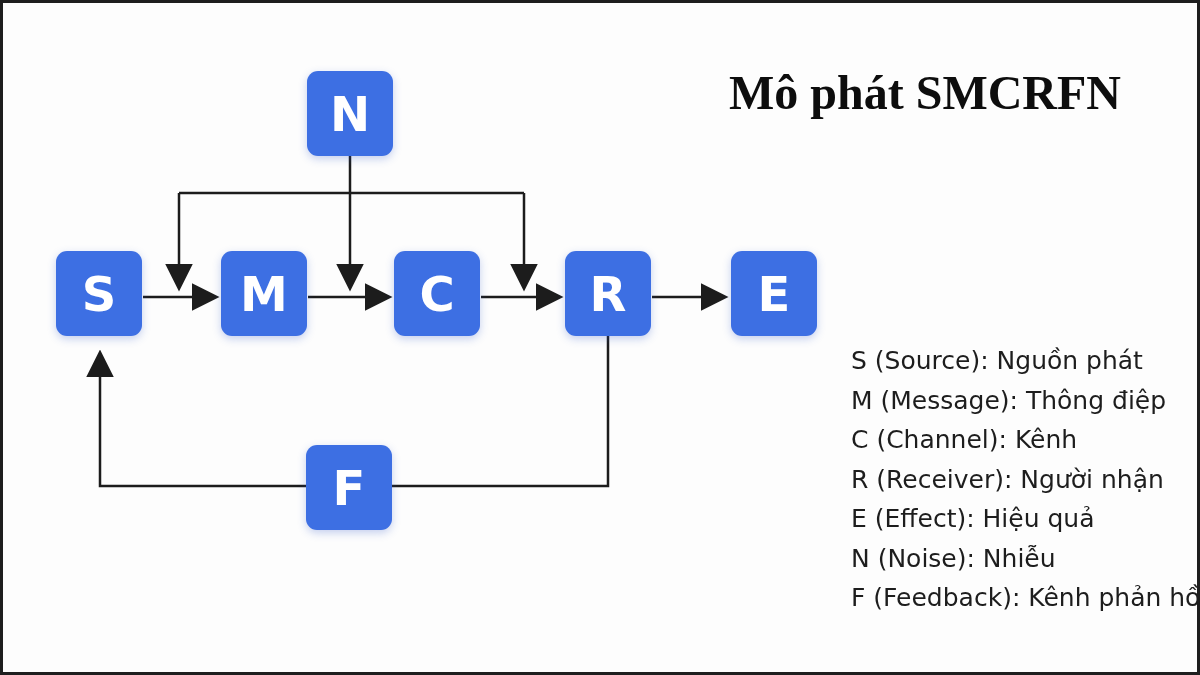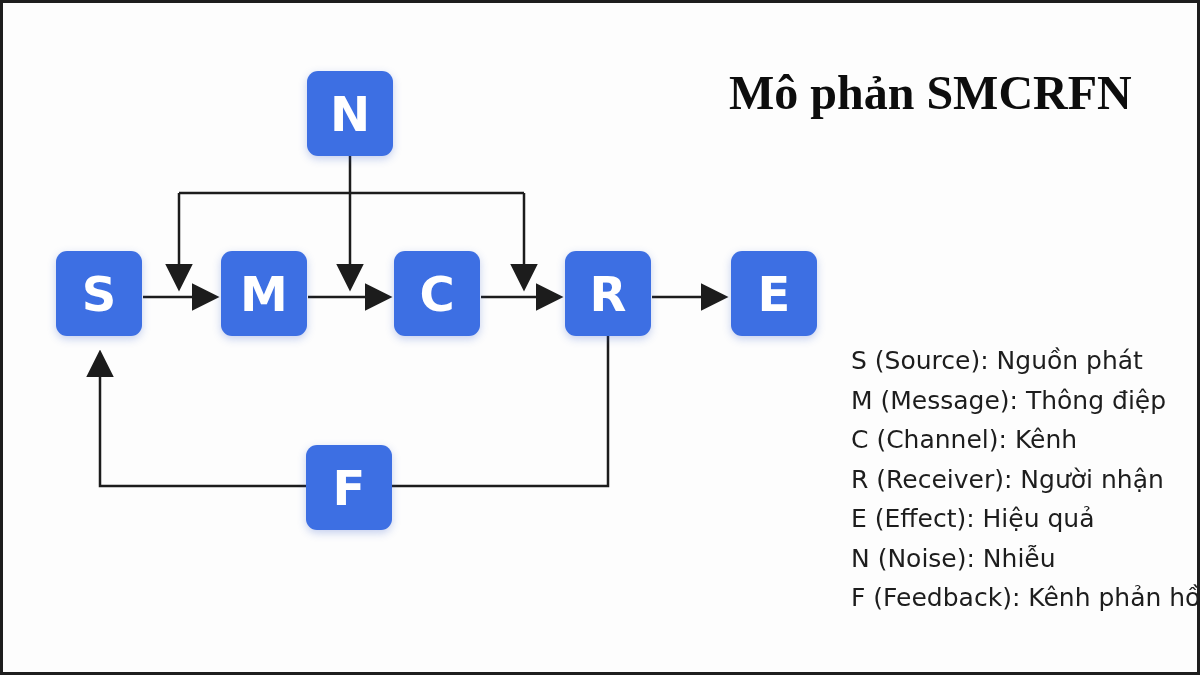--- a/index.html
+++ b/index.html
@@ -72,7 +72,7 @@
     </g>
   </svg>
 
-  <div class="title">Mô phản SMCRFN</div>
+  <div class="title">Mô phát SMCRFN</div>
 
   <div class="node node-s">
     <span>S</span>

